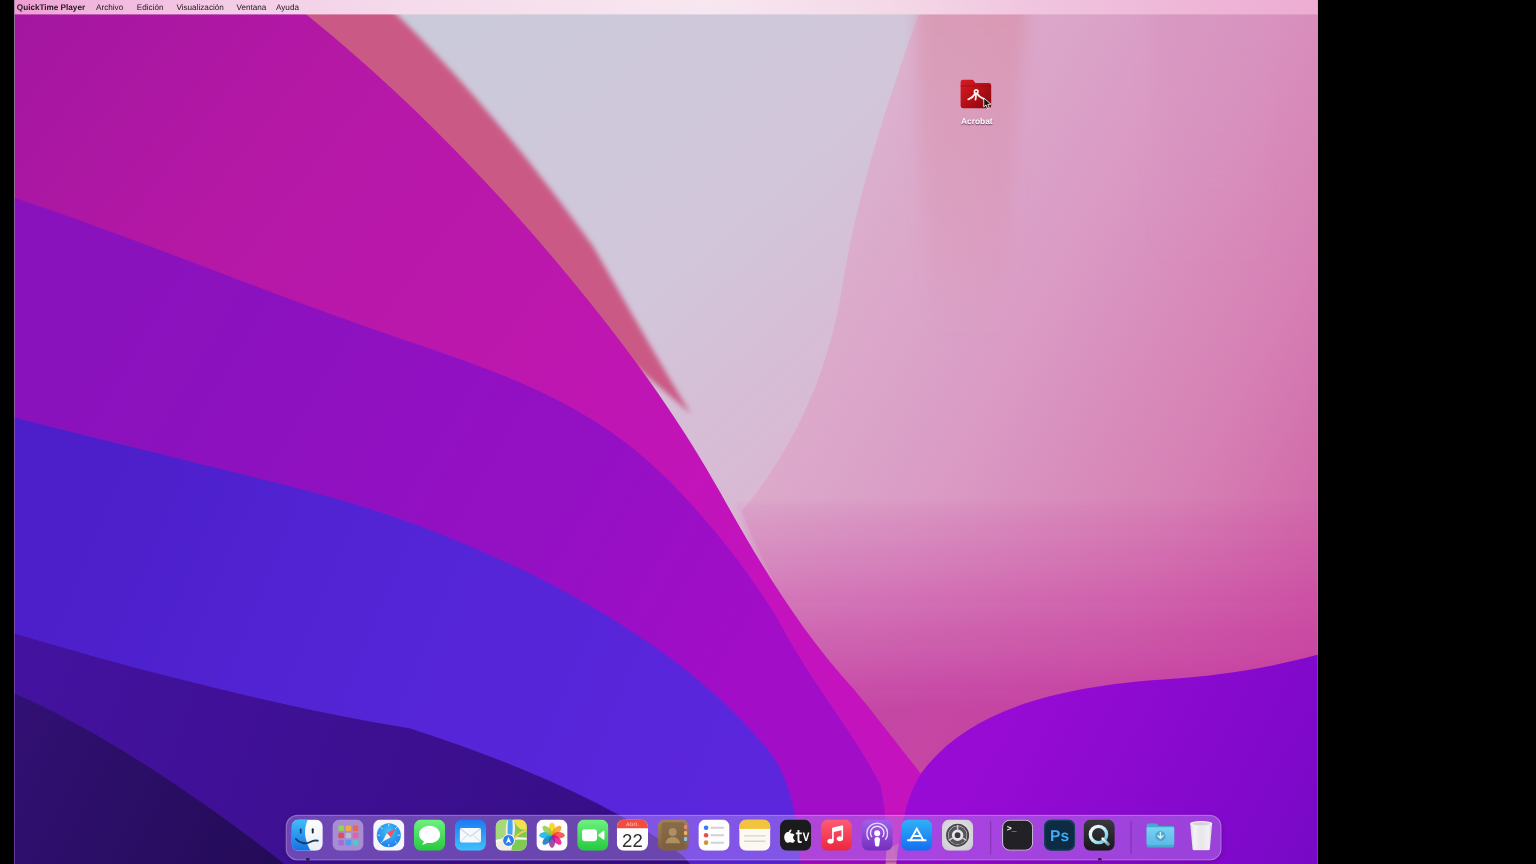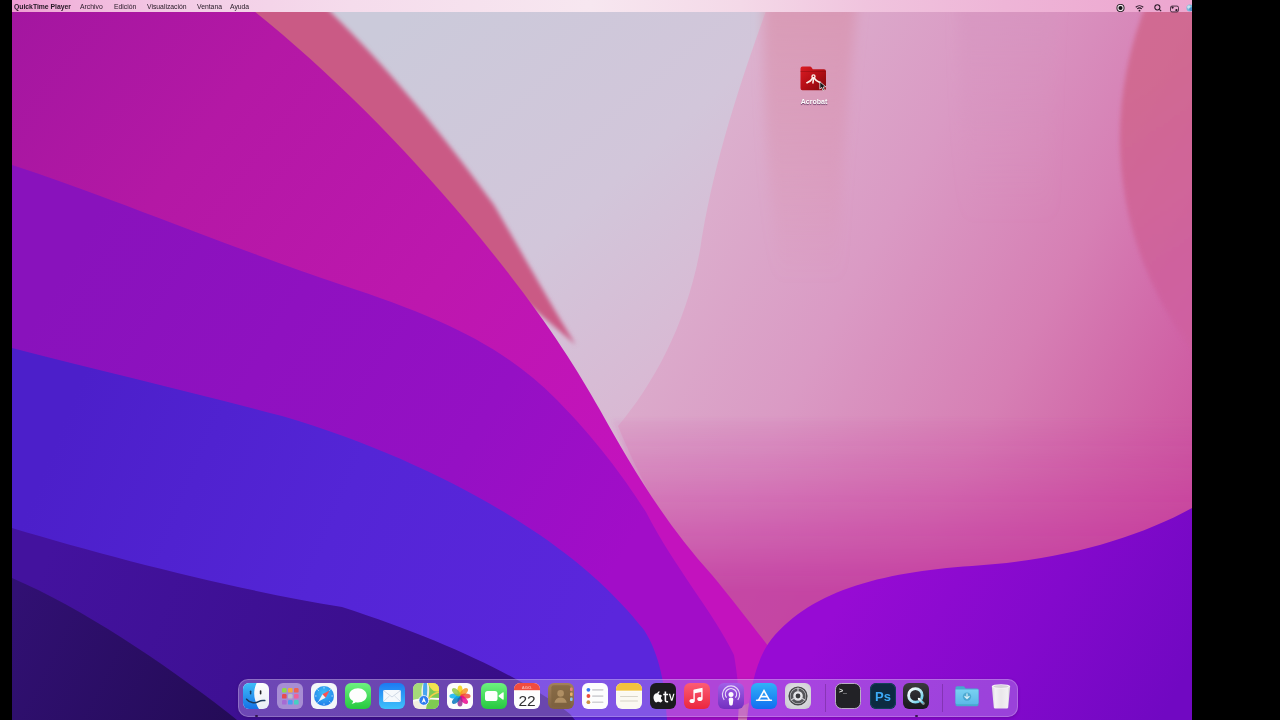--- a/index.html
+++ b/index.html
@@ -4,7 +4,7 @@
 <style>
   html,body{margin:0;padding:0;background:#000;width:1280px;height:720px;overflow:hidden;}
   *{box-sizing:border-box;font-family:"Liberation Sans",sans-serif;}
-  #screen{position:absolute;left:12px;top:0;width:1180px;height:720px;overflow:hidden;background:#c9c8da;}
+  #screen{position:absolute;left:12px;top:0;width:1086px;height:720px;overflow:hidden;background:#c9c8da;}
   #wall{position:absolute;left:0;top:0;}
   #menubar{position:absolute;left:0;top:0;width:1256px;height:12px;
     background:linear-gradient(90deg,#ee9cd2 0%,#f1b6dc 5%,#f3cce6 14%,#f5dcec 27%,#f7e7f0 46%,#f4d9e8 58%,#f0c4de 68%,#eeb5d7 79%,#eda7d0 92%,#efa6ce 100%);

